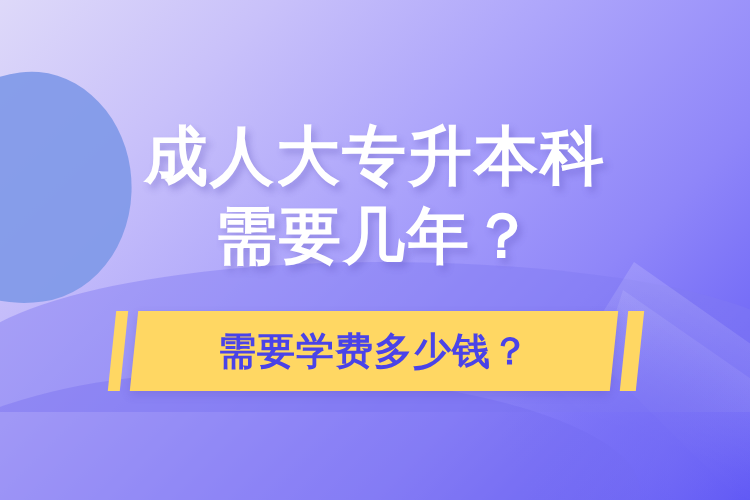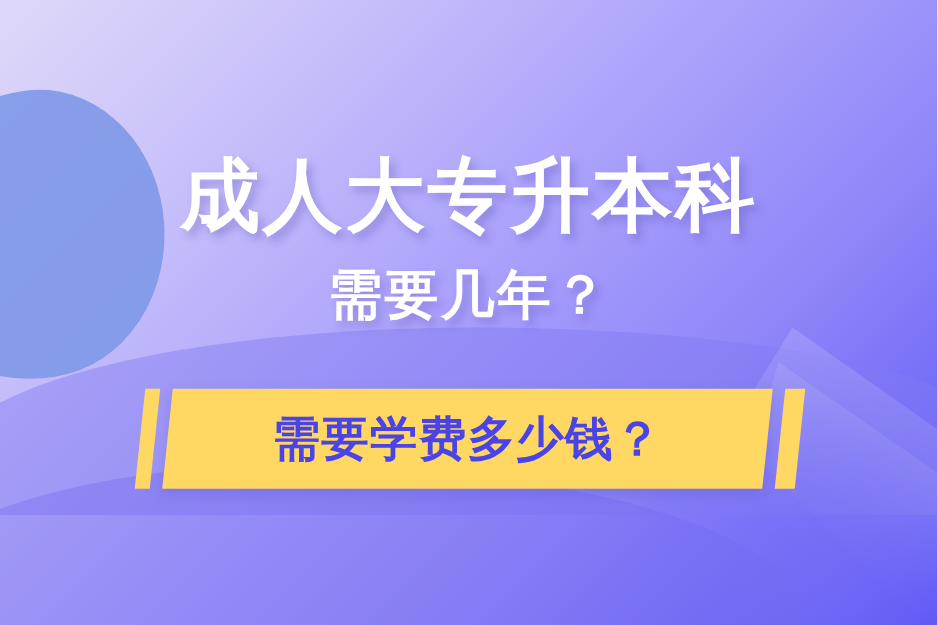--- a/index.html
+++ b/index.html
@@ -102,7 +102,7 @@
     text-shadow: 4px 5px 7px rgba(84, 72, 180, .32);
   }
 
-  #title-line-2 { font-size: 43px; }
+  #title-line-2 { font-size: 62px; }
 
   
   #sub-banner {

